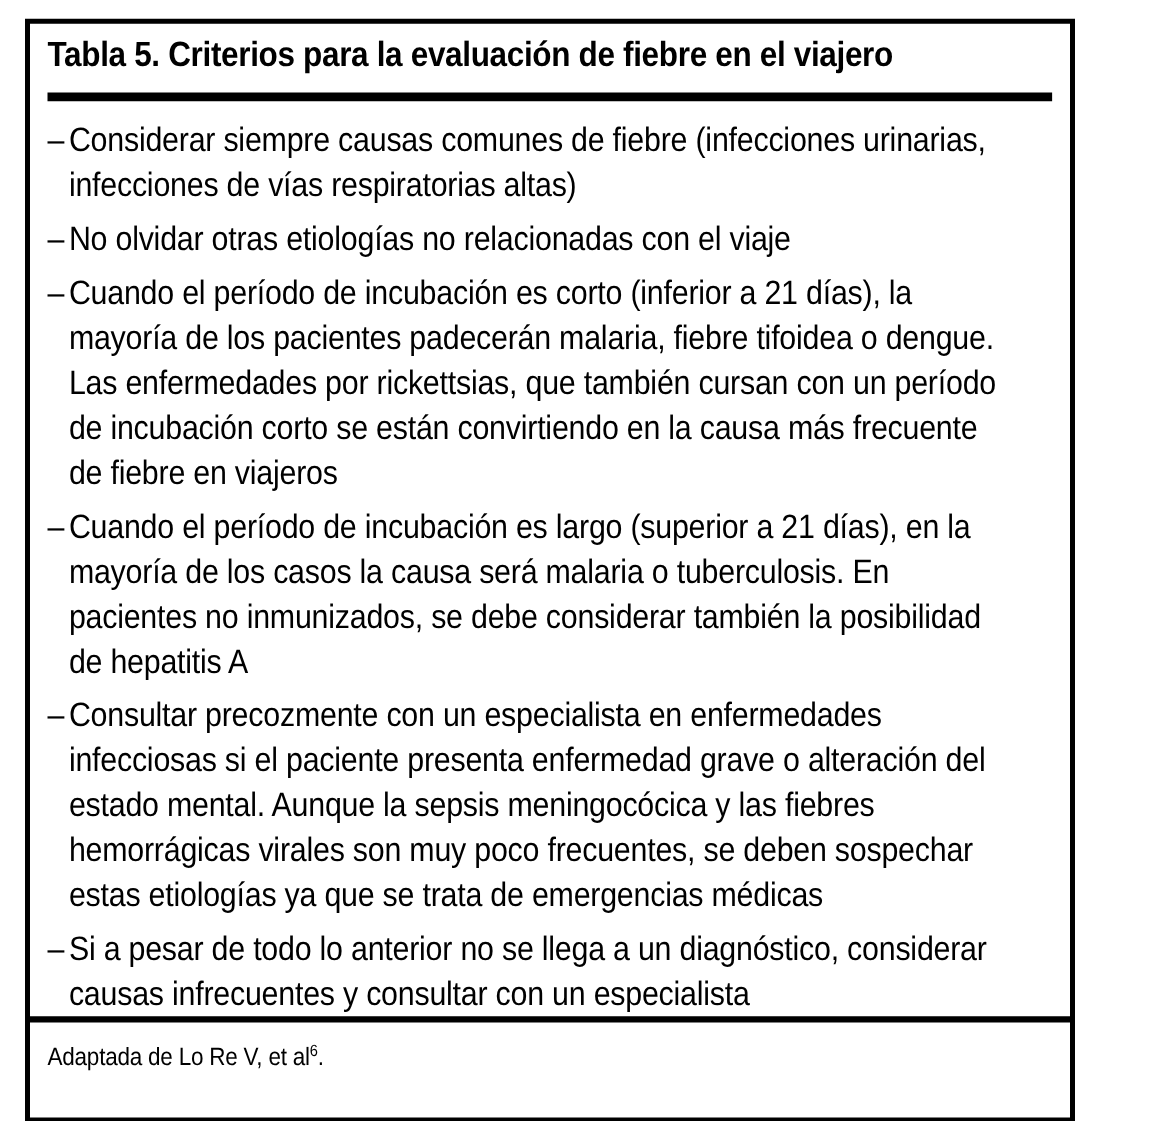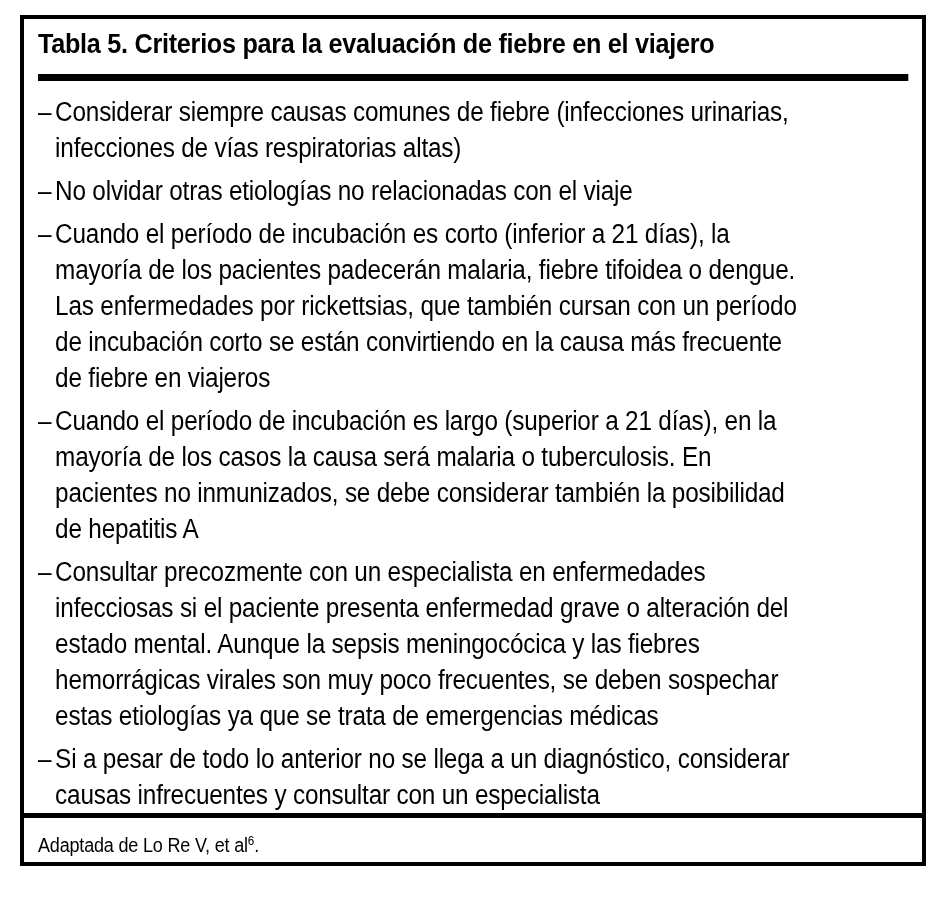--- a/index.html
+++ b/index.html
@@ -16,7 +16,7 @@
     position: absolute;
     left: 20px;
     top: 15px;
-    width: 906px;
+    width: 840px;
     border: 4px solid #000000;
     background: #ffffff;
     color: #000000;

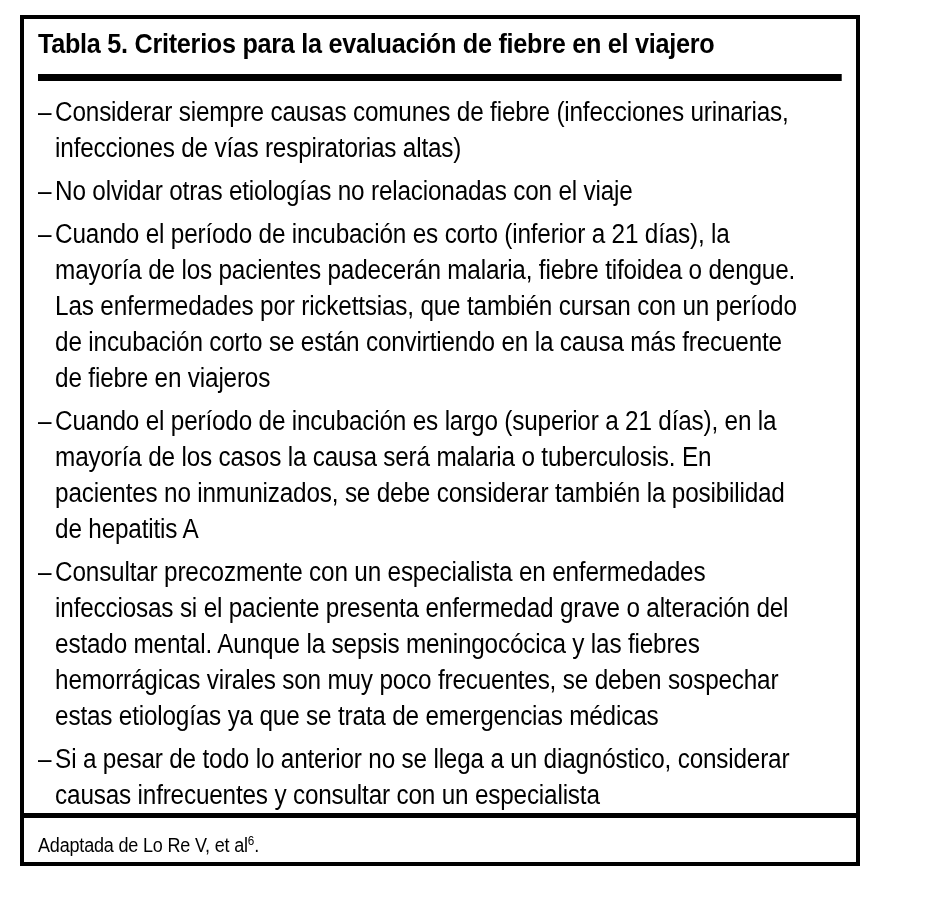--- a/index.html
+++ b/index.html
@@ -74,7 +74,7 @@
   }
 
   .footnote-area {
-    padding: 10px 14px 4px 14px;
+    padding: 10px 14px 35px 14px;
     border-radius: 19px;
   }
 

